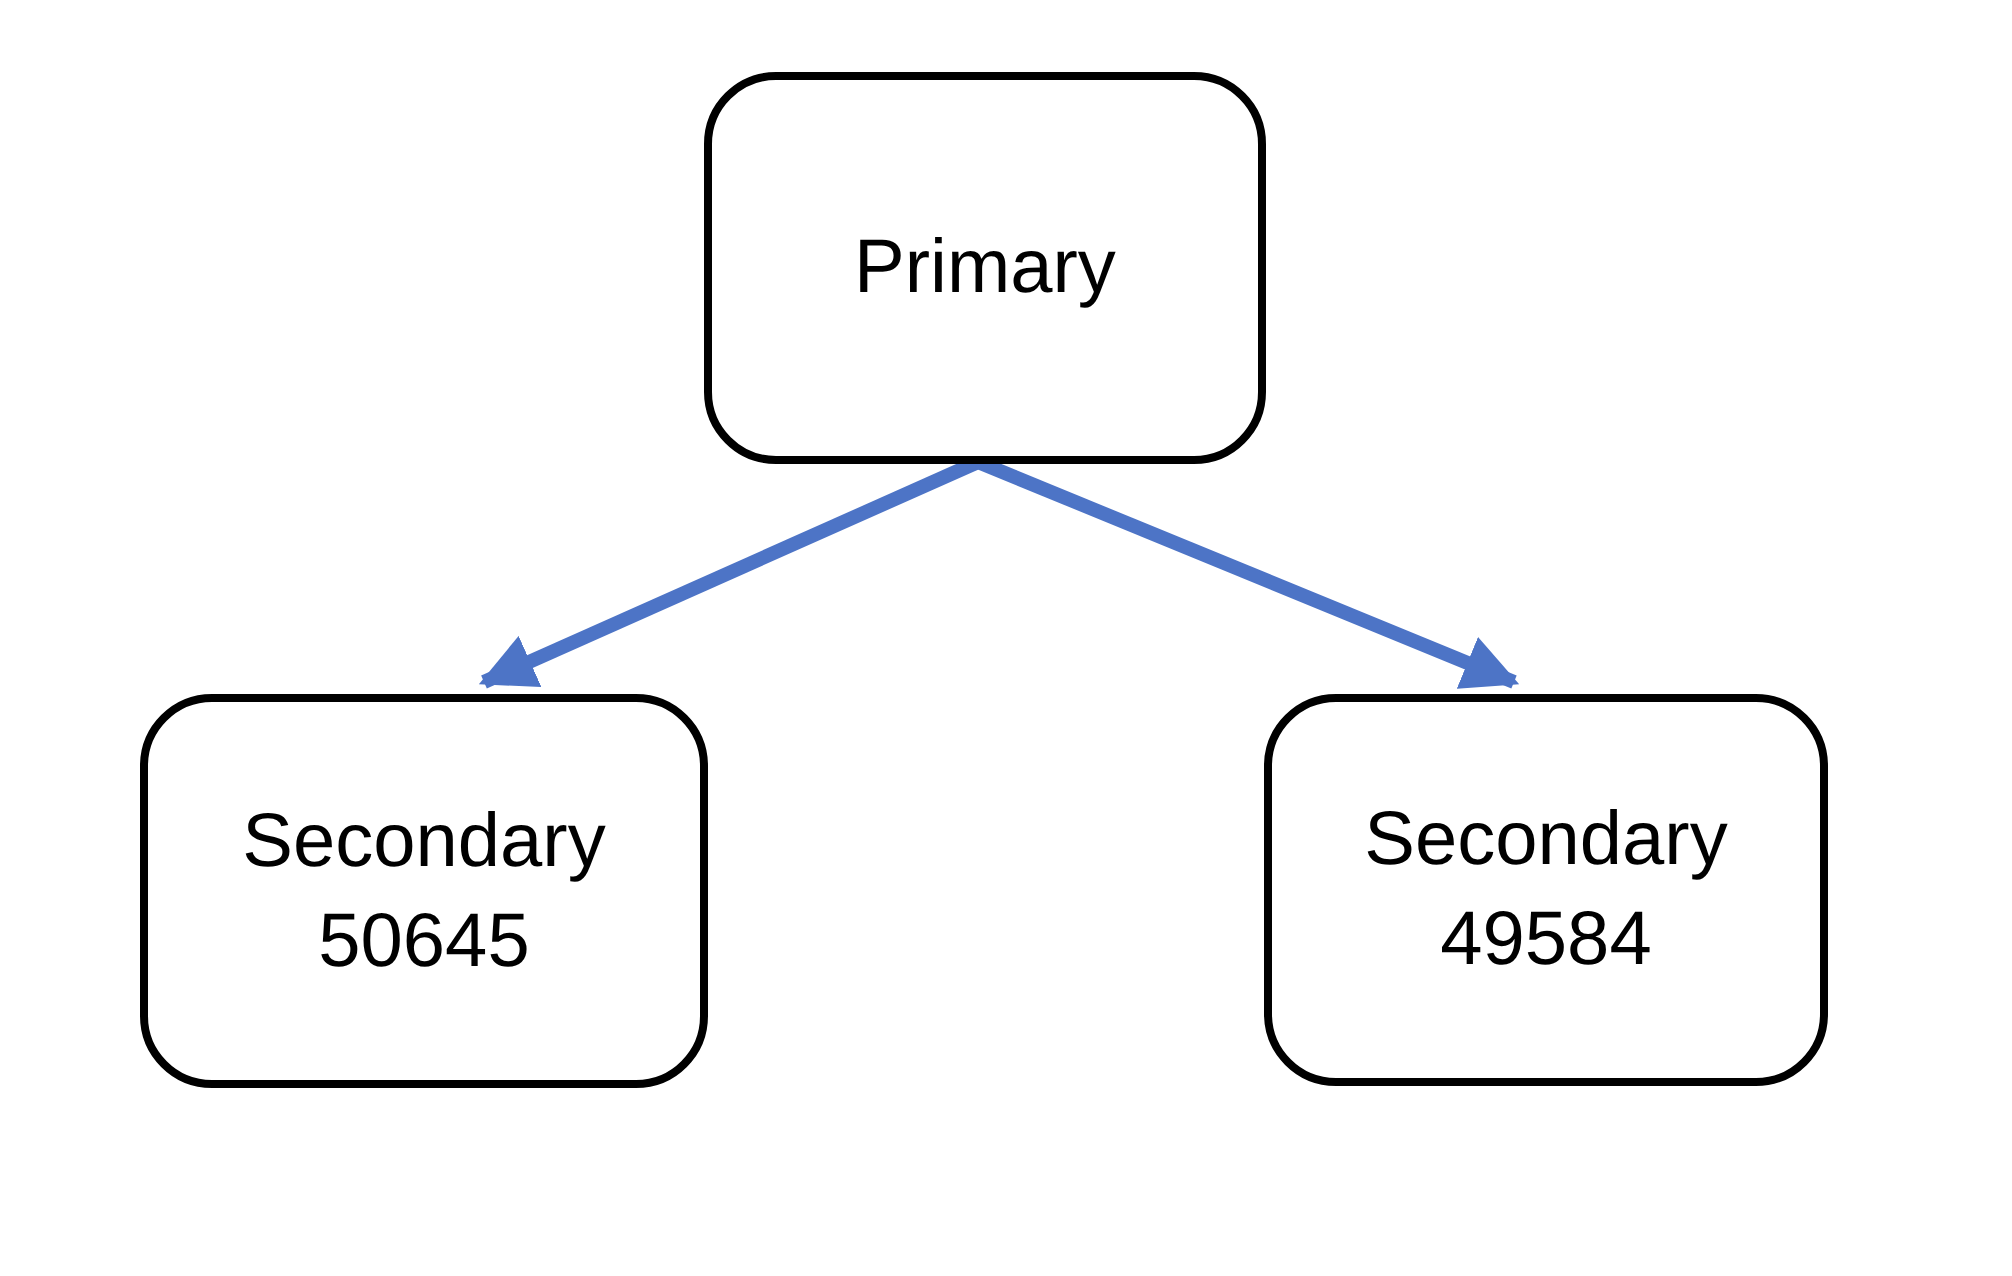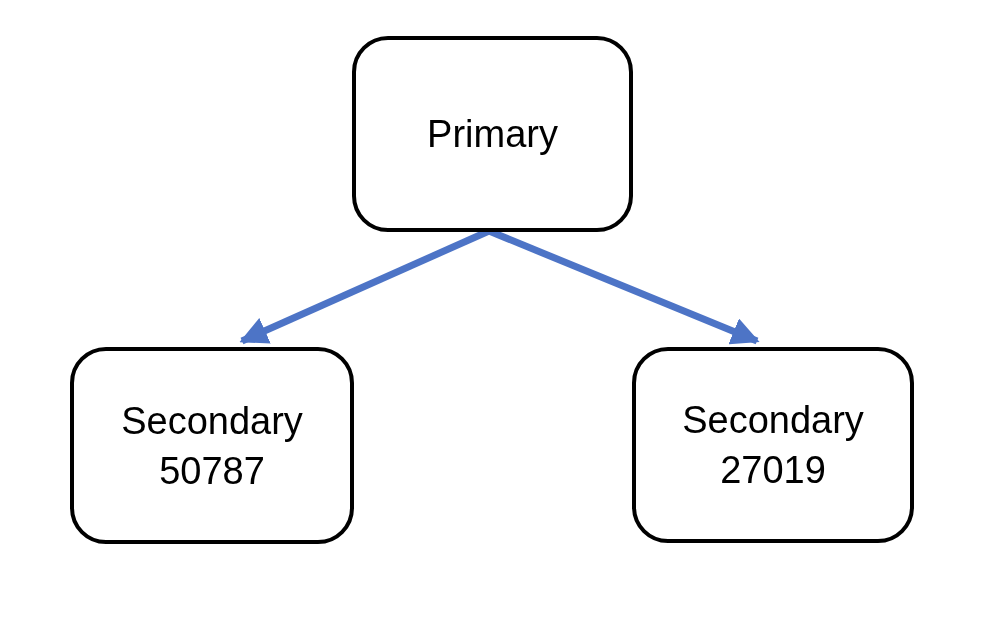--- a/index.html
+++ b/index.html
@@ -83,7 +83,7 @@
 
   <div class="node node-secondary-left">
     <div class="node-label">Secondary</div>
-    <div class="node-label">50787</div>
+    <div class="node-label">50645</div>
   </div>
 
   <div class="node node-secondary-right">

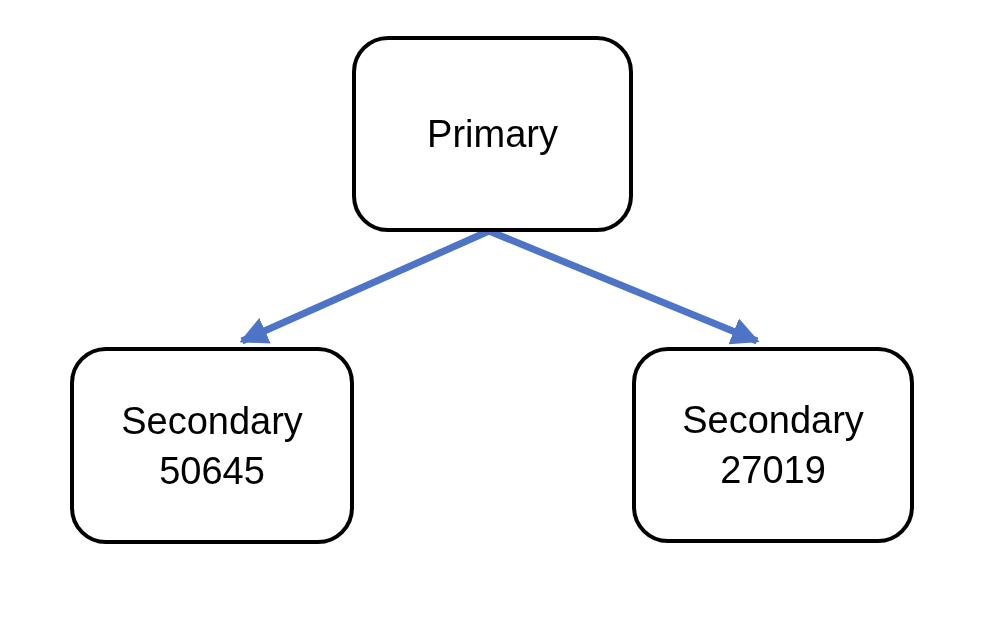--- a/index.html
+++ b/index.html
@@ -88,7 +88,7 @@
 
   <div class="node node-secondary-right">
     <div class="node-label">Secondary</div>
-    <div class="node-label">27019</div>
+    <div class="node-label">49584</div>
   </div>
 
 </div>

